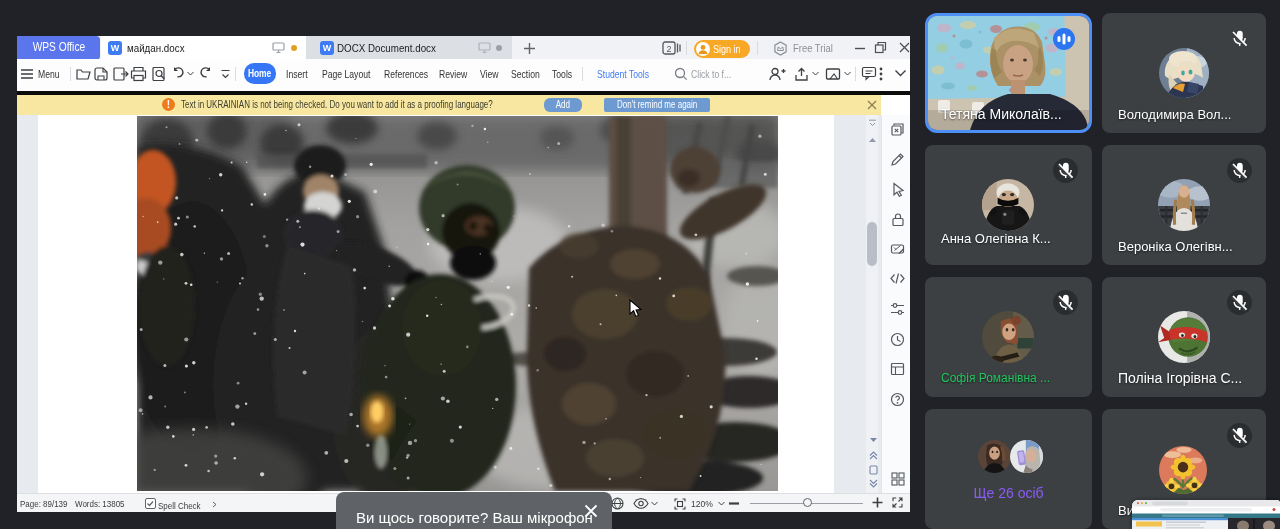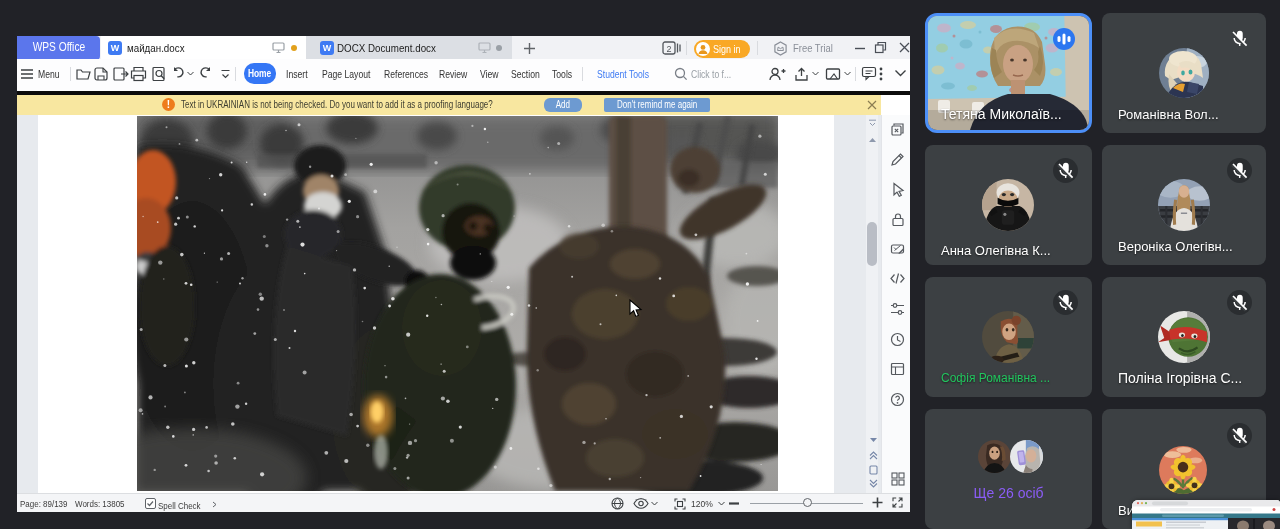--- a/index.html
+++ b/index.html
@@ -693,7 +693,7 @@
 <path d="M4.6 4.6l15.5 15.5" stroke="#fff" stroke-width="1.9"></path>
 </svg>
       </div>
-<span class="abs" style="left:1118px;top:107px;color:#fff;font-size:13px;line-height:15px;white-space:nowrap;text-shadow:0 1px 2px rgba(0,0,0,.6);">Романівна Вол...</span>
+<span class="abs" style="left:1118px;top:107px;color:#fff;font-size:13px;line-height:15px;white-space:nowrap;text-shadow:0 1px 2px rgba(0,0,0,.6);">Володимира Вол...</span>
 <div class="tile" style="left:925px;top:145px;width:167px;height:120px;"></div>
 <div class="abs" style="left:982.0px;top:179.0px;width:52px;height:52px;border-radius:50%;overflow:hidden;"><svg width="52" height="52" viewBox="0 0 50 50">
           <rect width="50" height="50" fill="#c6b6a4"></rect>

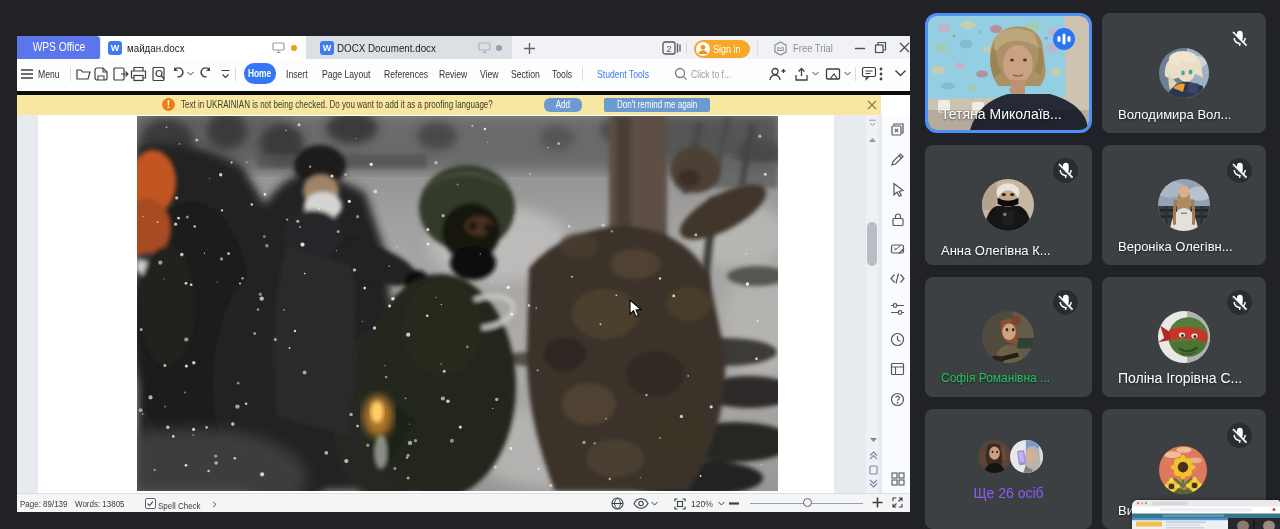--- a/index.html
+++ b/index.html
@@ -717,7 +717,7 @@
 <path d="M4.6 4.6l15.5 15.5" stroke="#fff" stroke-width="1.9"></path>
 </svg>
       </div>
-<span class="abs" style="left:941px;top:243px;color:#fff;font-size:13px;line-height:15px;white-space:nowrap;text-shadow:0 1px 2px rgba(0,0,0,.6);">Анна Олегівна К...</span>
+<span class="abs" style="left:941px;top:231px;color:#fff;font-size:13px;line-height:15px;white-space:nowrap;text-shadow:0 1px 2px rgba(0,0,0,.6);">Анна Олегівна К...</span>
 <div class="tile" style="left:1102px;top:145px;width:164px;height:120px;"></div>
 <div class="abs" style="left:1158.0px;top:179.0px;width:52px;height:52px;border-radius:50%;overflow:hidden;"><svg width="52" height="52" viewBox="0 0 50 50">
           <rect width="50" height="50" fill="#93a1b5"></rect>

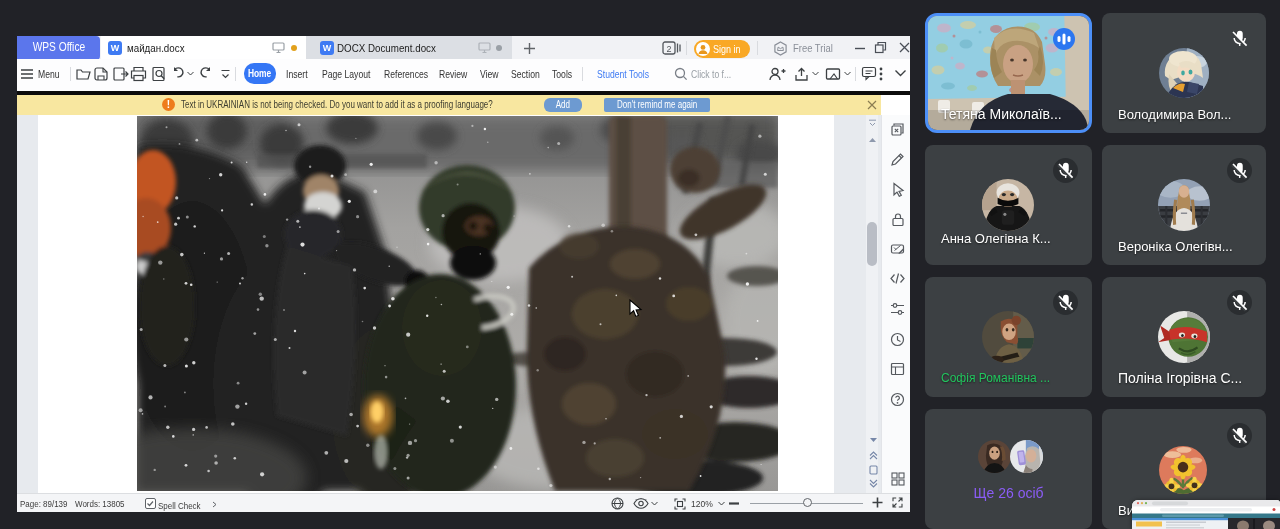--- a/index.html
+++ b/index.html
@@ -881,6 +881,12 @@
 <rect x="121" y="19" width="2" height="10" fill="#1a1a1e"></rect>
 </svg></div>
 </div>
+  <div id="notif">
+      <span class="txt">Ви щось говорите? Ваш мікрофон</span>
+    <svg class="abs" style="left:247px;top:11px;" width="16" height="16" viewBox="0 0 16 16">
+        <path d="M2.5 2.5l11 11M13.5 2.5l-11 11" stroke="#fff" stroke-width="1.8"></path>
+      </svg>
+  </div>
   <svg class="abs" style="left:628px;top:299px;" width="16" height="20" viewBox="0 0 16 20">
       <path d="M2 1l0 14 3.6-3.2 2.2 5.6 2.6-1-2.3-5.5 4.9-.4z" fill="#fff" stroke="#000" stroke-width="1.1"></path>
     </svg>

